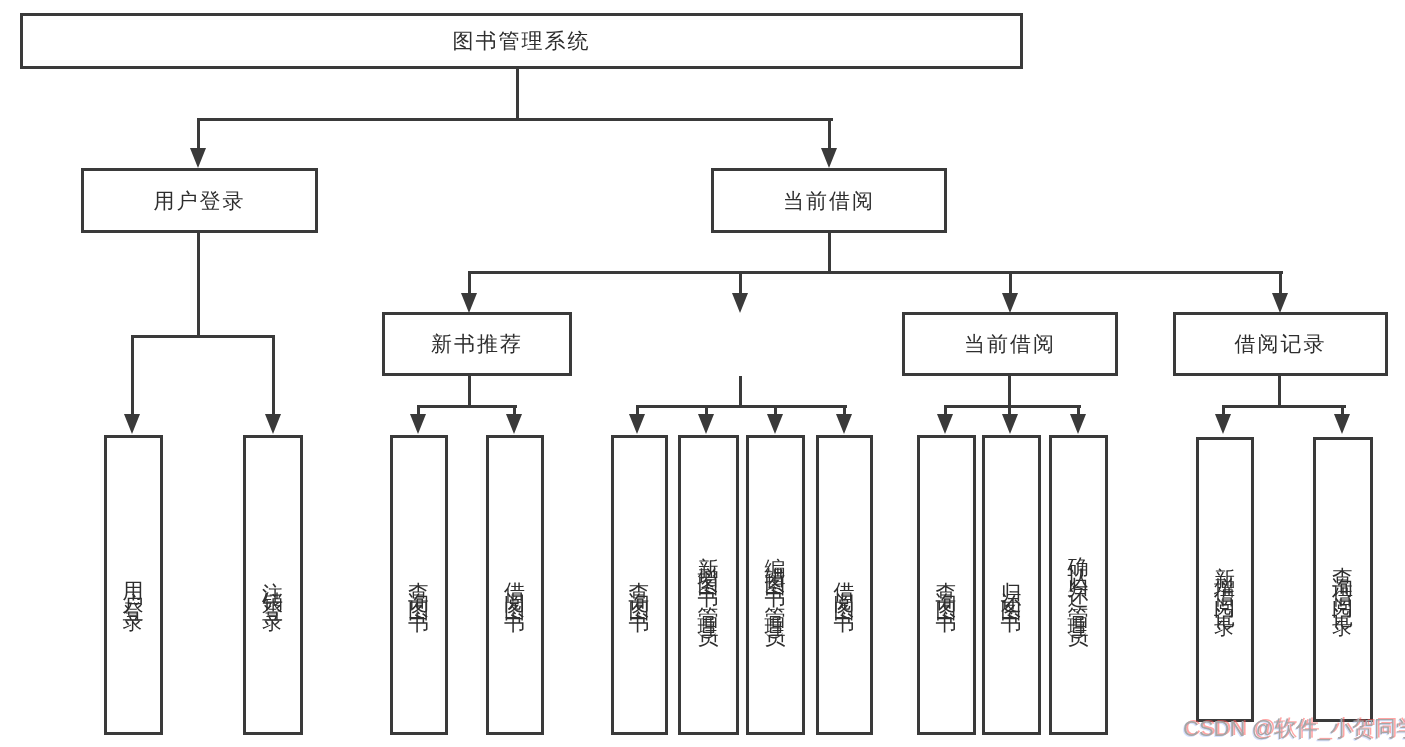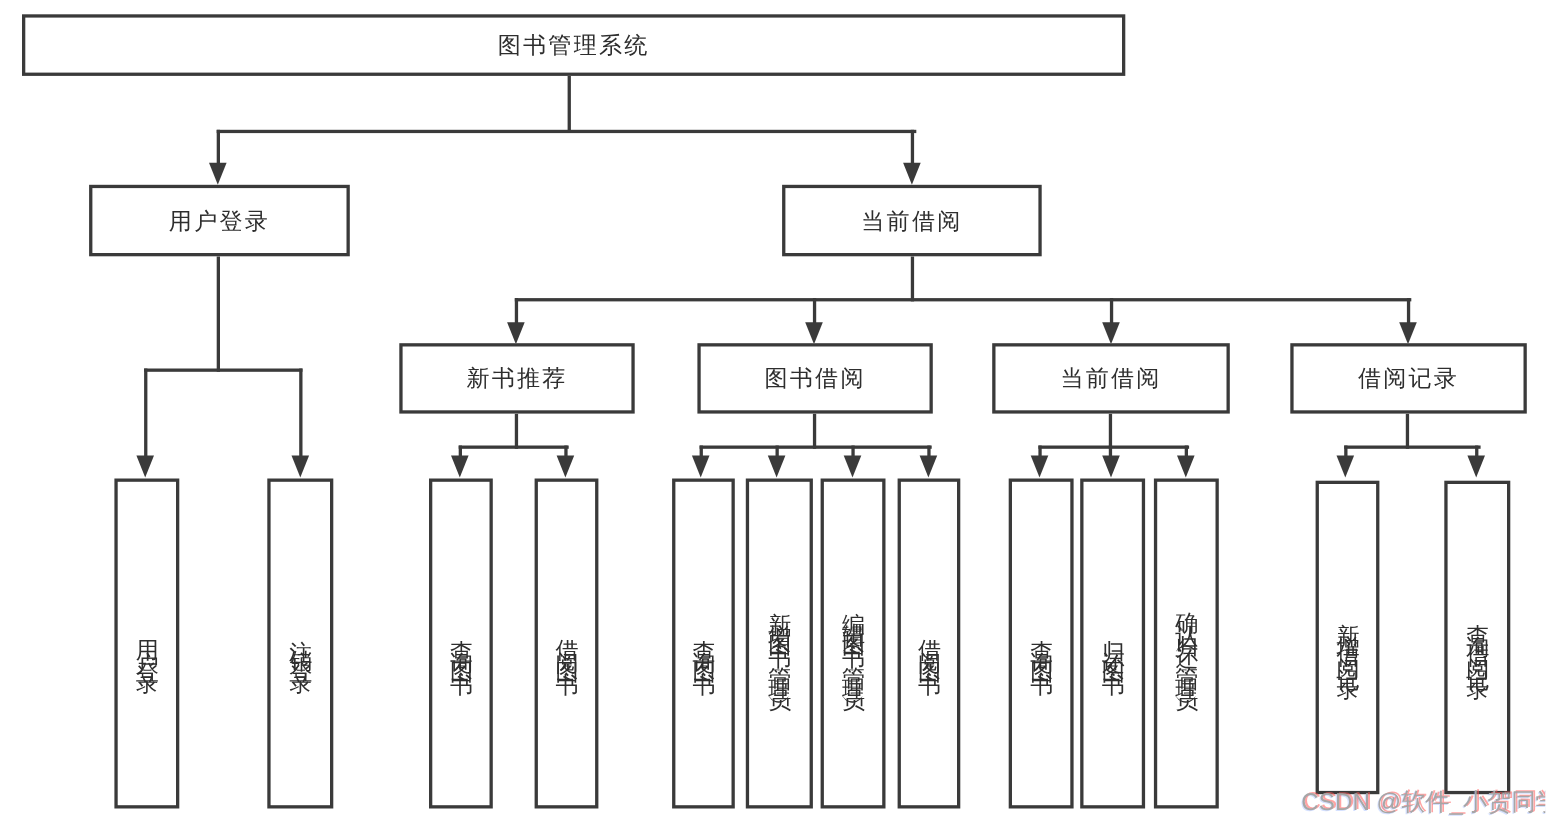--- a/index.html
+++ b/index.html
@@ -105,7 +105,7 @@
     <span>当前借阅</span>
   </div>
 
-  <div class="box" style="left:363px;top:312px;width:214px;height:64px">
+  <div class="box" style="left:382px;top:312px;width:190px;height:64px">
     <span>新书推荐</span>
   </div>
   <div class="box" style="left:634px;top:312px;width:214px;height:64px">

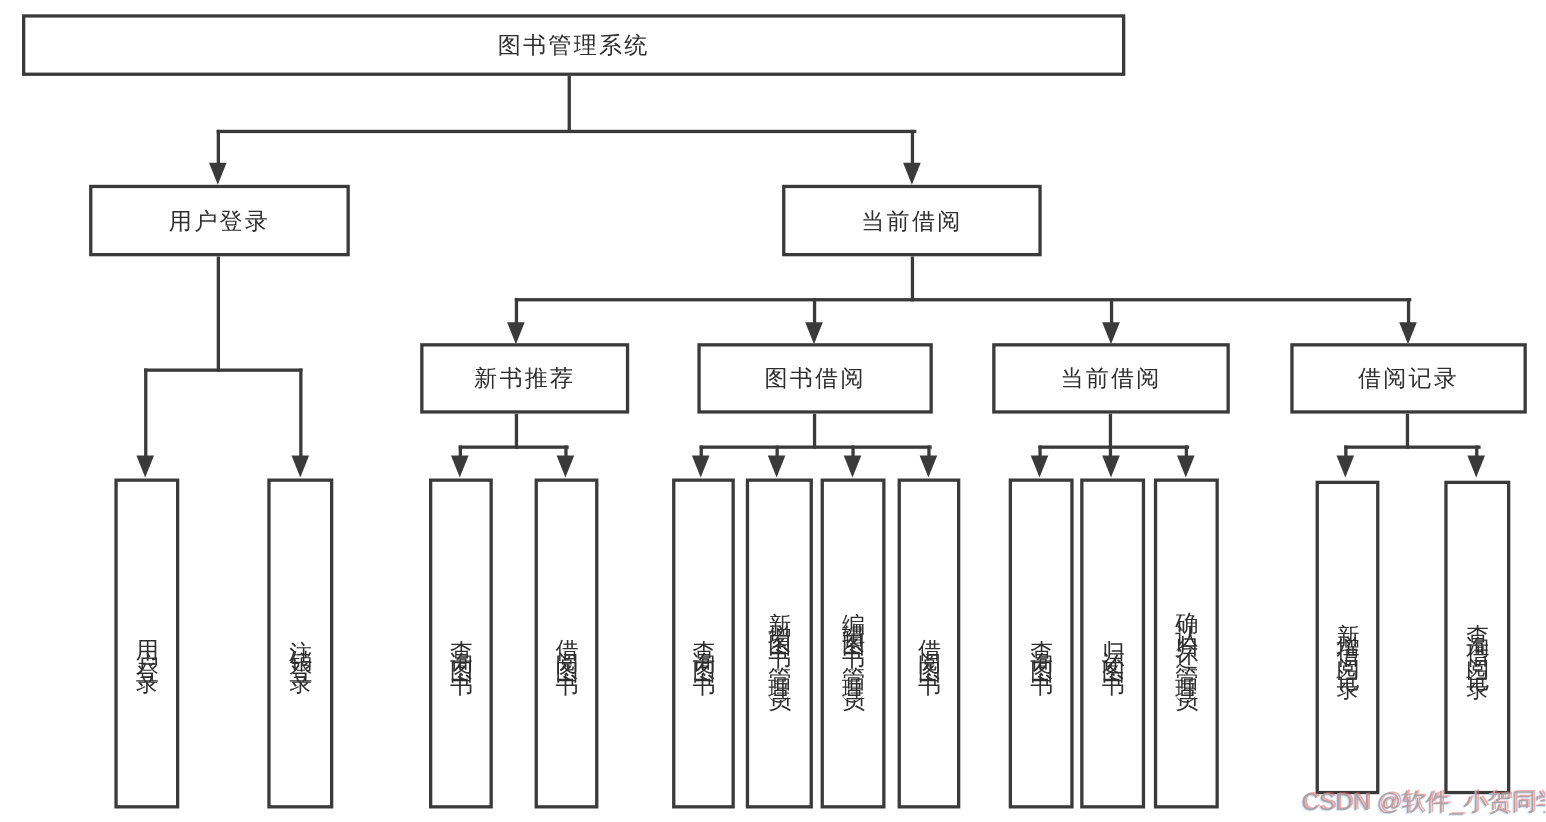--- a/index.html
+++ b/index.html
@@ -108,9 +108,6 @@
   <div class="box" style="left:382px;top:312px;width:190px;height:64px">
     <span>新书推荐</span>
   </div>
-  <div class="box" style="left:634px;top:312px;width:214px;height:64px">
-    <span>图书借阅</span>
-  </div>
   <div class="box" style="left:1173px;top:312px;width:215px;height:64px">
     <span>借阅记录</span>
   </div>

